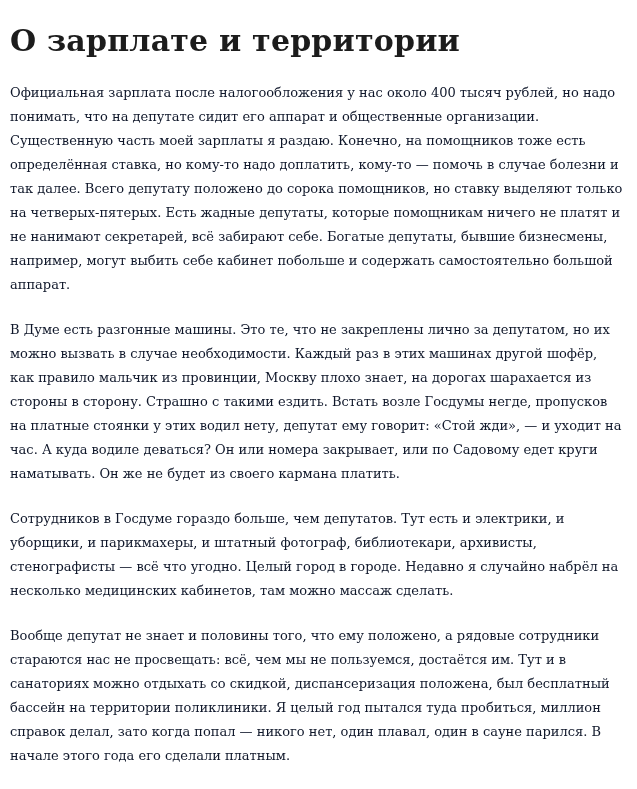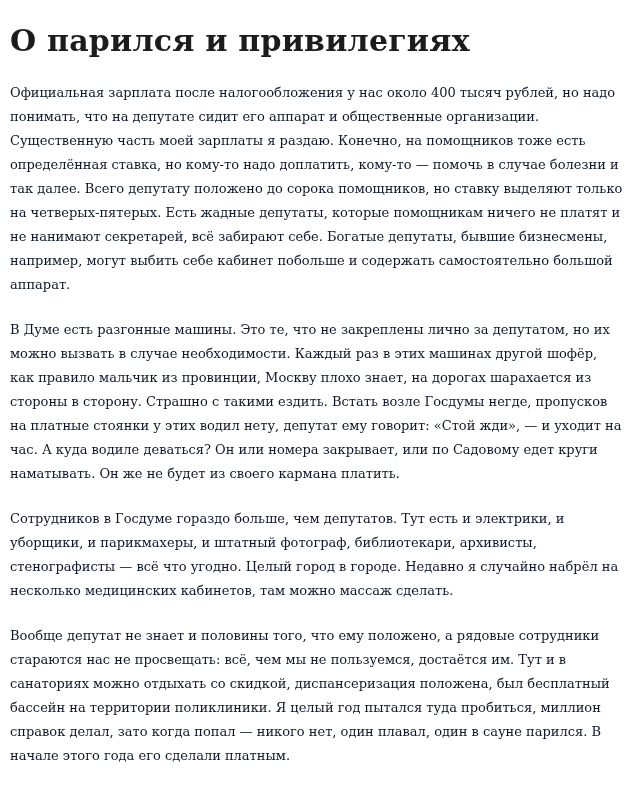--- a/index.html
+++ b/index.html
@@ -36,7 +36,7 @@
 <body>
 
 <div class="page">
-  <h1 class="article-title">О парился и привилегиях</h1>
+  <h1 class="article-title">О зарплате и территории</h1>
 
   <div class="article-body">
     <p>Официальная зарплата после налогообложения у нас около 400 тысяч рублей, но надо понимать, что на депутате сидит его аппарат и общественные организации. Существенную часть моей зарплаты я раздаю. Конечно, на помощников тоже есть определённая ставка, но кому-то надо доплатить, кому-то — помочь в случае болезни и так далее. Всего депутату положено до сорока помощников, но ставку выделяют только на четверых-пятерых. Есть жадные депутаты, которые помощникам ничего не платят и не нанимают секретарей, всё забирают себе. Богатые депутаты, бывшие бизнесмены, например, могут выбить себе кабинет побольше и содержать самостоятельно большой аппарат.</p>

